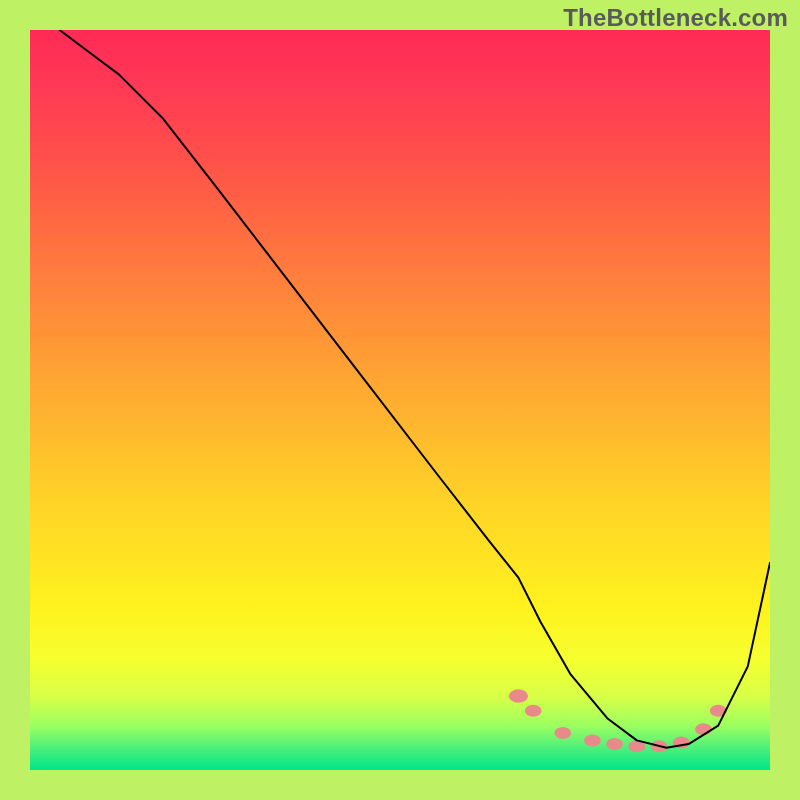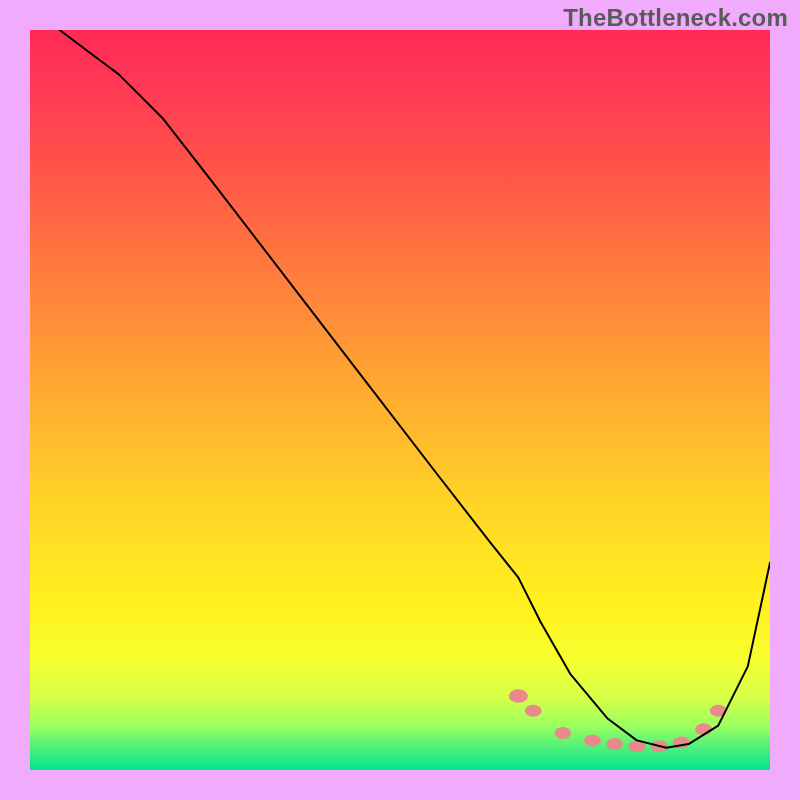--- a/index.html
+++ b/index.html
@@ -8,7 +8,7 @@
     position: relative;
     width: 800px;
     height: 800px;
-    background: #f0abfc;
+    background: #bef264;
   }
   .watermark {
     position: absolute;

